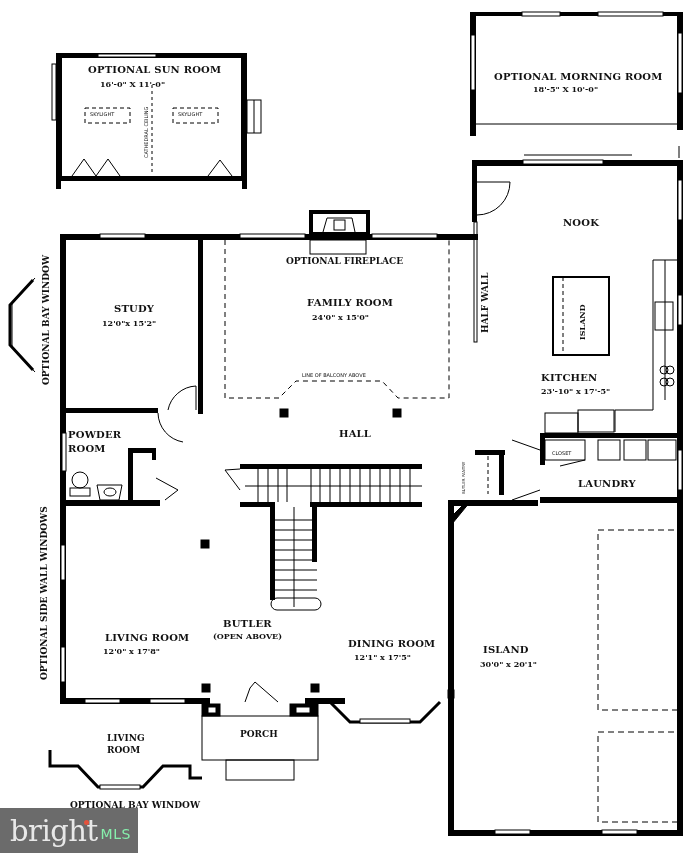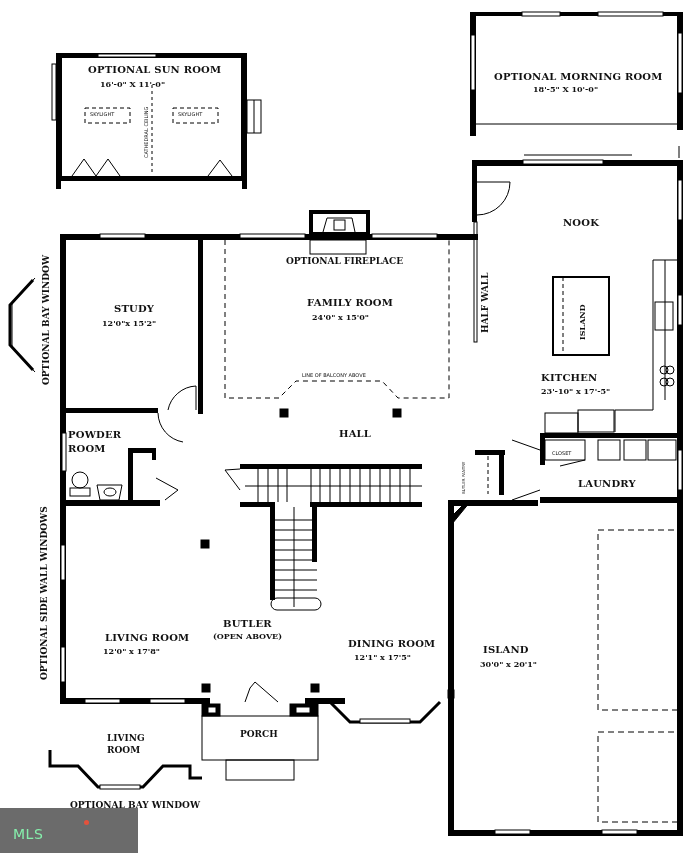--- a/index.html
+++ b/index.html
@@ -296,6 +296,7 @@
 <div class="lbl t9" style="left:70px;top:801px;">OPTIONAL BAY WINDOW</div>
 
 <div id="logo">
+  <span class="b">bright</span>
   <span class="m">MLS</span>
   <span class="dot"></span>
 </div>

